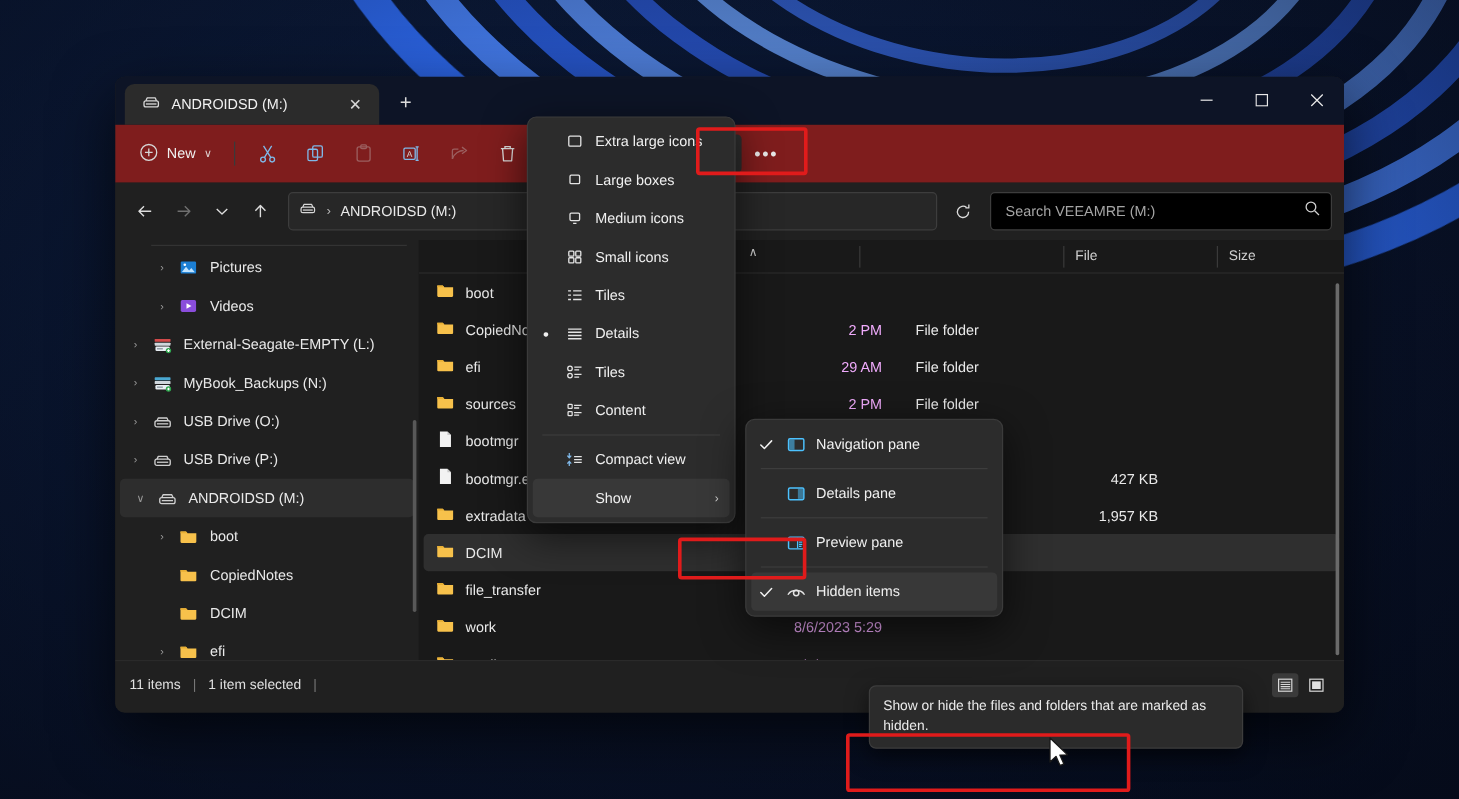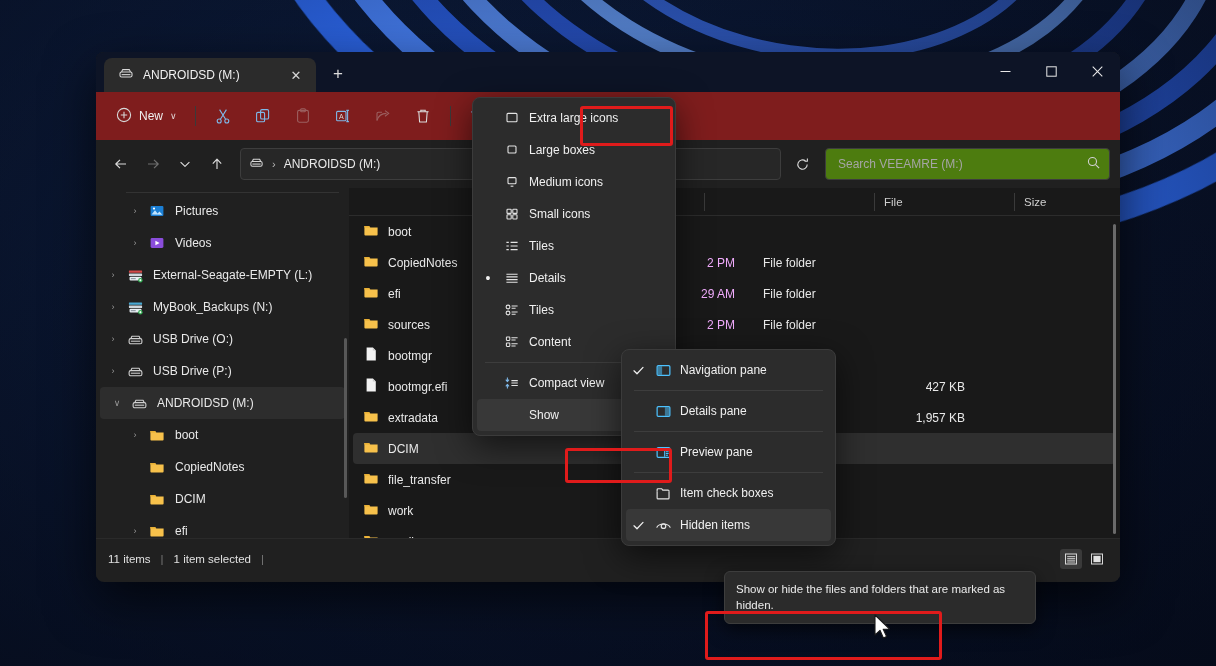--- a/index.html
+++ b/index.html
@@ -48,7 +48,7 @@
   
   #explorer-window {
     position: absolute;
-    left: 96px; top: 52px;
+    left: 96px; top: 64px;
     width: 1024px; height: 530px;
     background: #202020;
     border-radius: 8px;

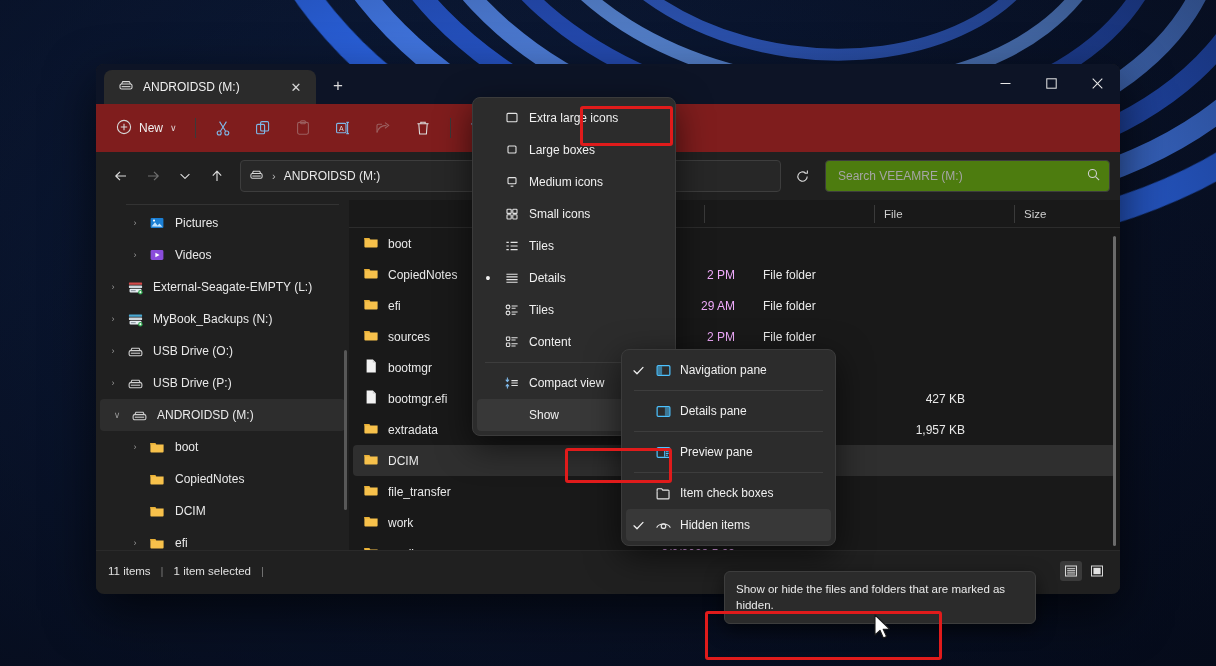--- a/index.html
+++ b/index.html
@@ -253,7 +253,7 @@
     padding: 4px;
     z-index: 40;
   }
-  #view-menu { left: 439px; top: 97px; width: 204px; margin-left: 33px; }
+  #view-menu { left: 439px; top: 97px; width: 174px; }
   .mi {
     display: flex; align-items: center;
     height: 32px;

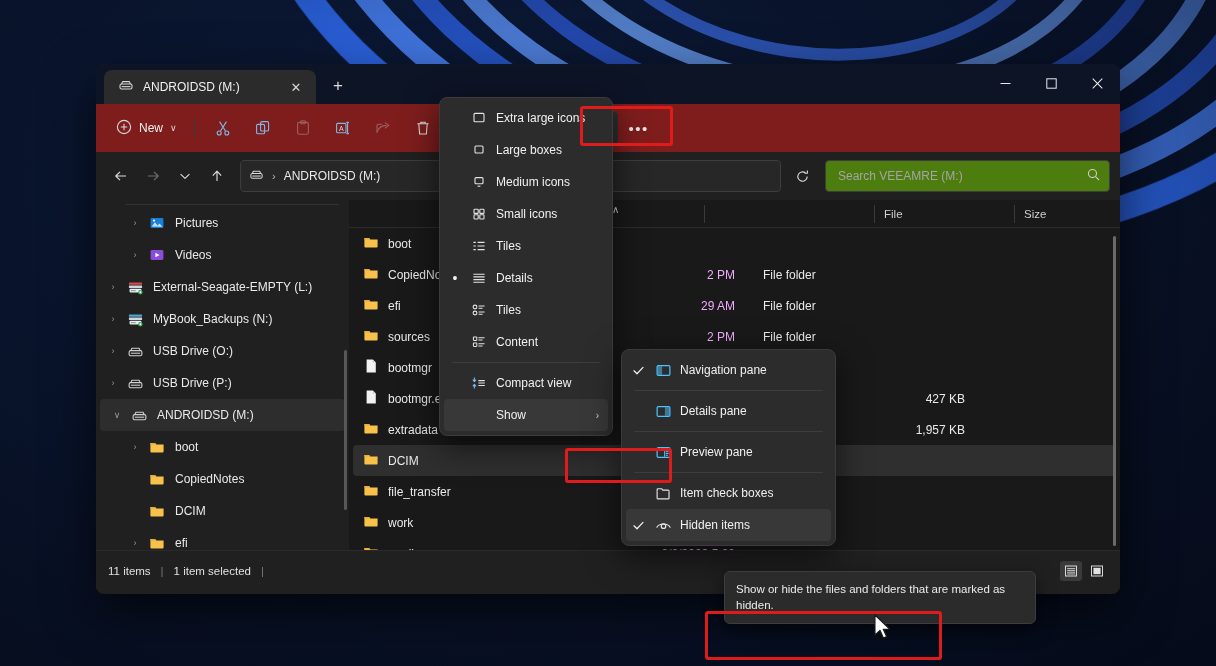--- a/index.html
+++ b/index.html
@@ -147,7 +147,7 @@
   .refresh { width: 30px; height: 30px; display:flex; align-items:center; justify-content:center; border-radius:4px; color:#dcdcdc; margin-left: 4px;}
   .searchbox {
     width: 285px; height: 32px;
-    background: #4d7c0f;
+    background: #000000;
     border: 1px solid #3d3d3d;
     border-radius: 4px;
     display: flex; align-items: center;

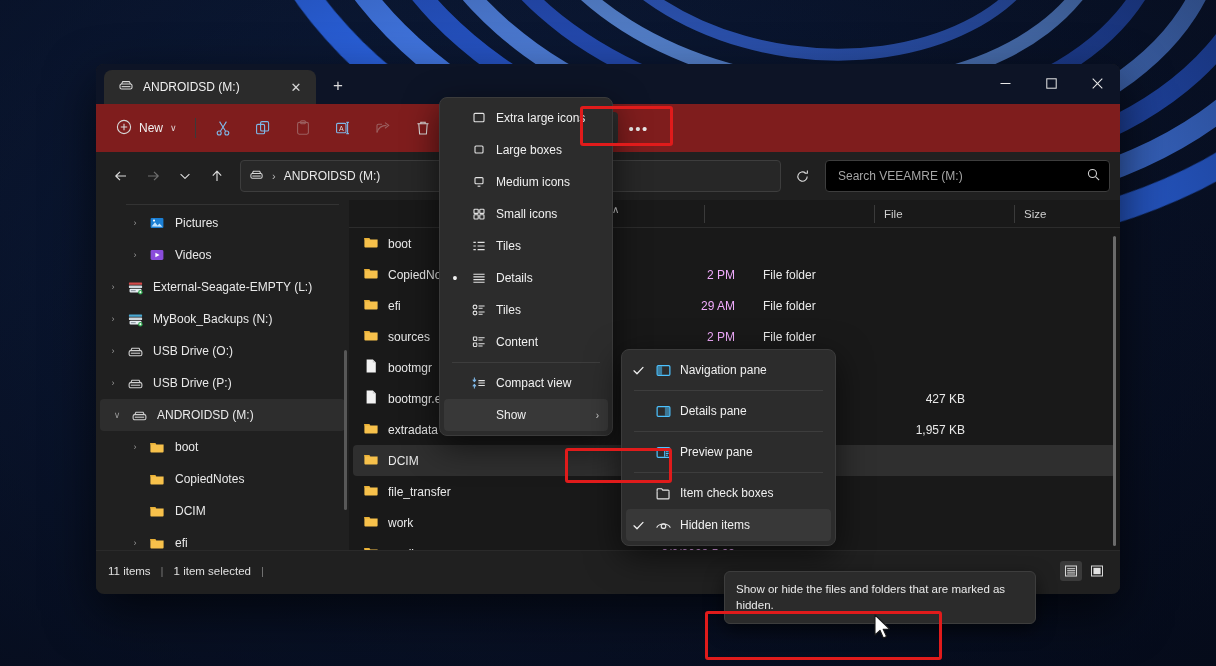--- a/index.html
+++ b/index.html
@@ -207,7 +207,7 @@
   .ch-name { width: 234px; padding-left: 34px; }
   .ch-date { width: 170px; }
   .ch-type { width: 128px; }
-  .ch-size { width: 106px; margin-left: 12px; }
+  .ch-size { width: 106px; }
   .sortcaret { position: absolute; left: 142px; top: 4px; font-size: 10px; color: #cfcfcf; }
 
   .frow {

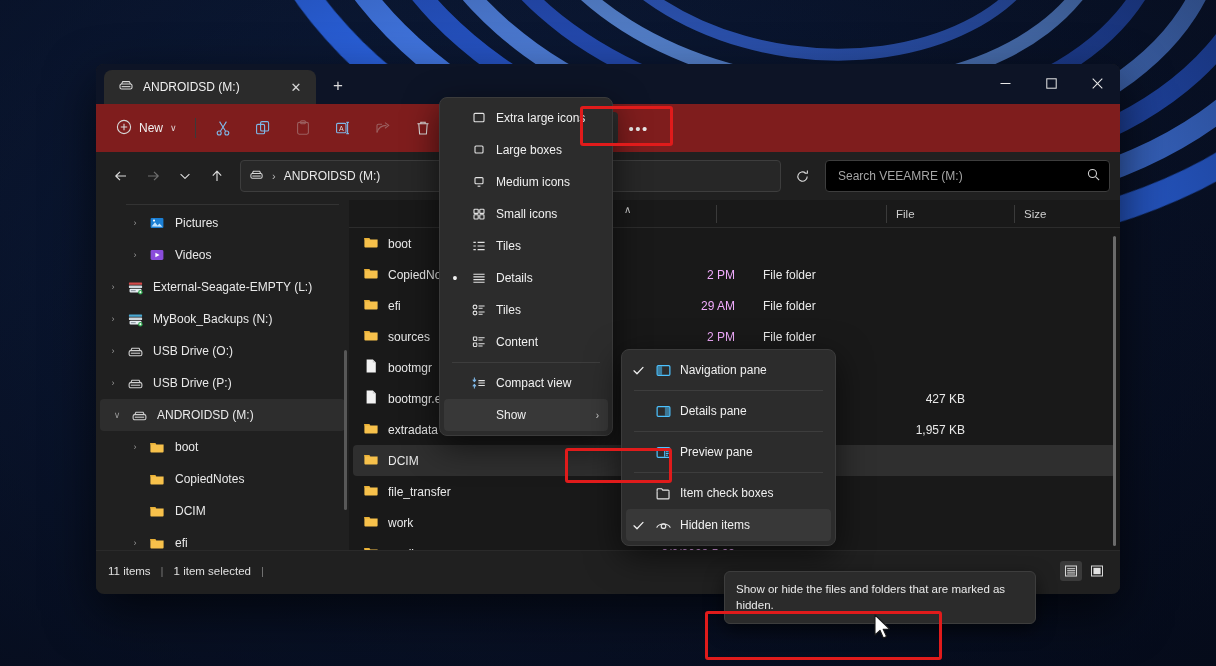--- a/index.html
+++ b/index.html
@@ -949,16 +949,6 @@
         <span>Preview pane</span>
       </div>
       <div class="m-div"></div>
-      <div class="mi">
-        <span class="mi-check"></span>
-        <span class="mi-ico">
-          <svg width="17" height="17" viewBox="0 0 16 16">
-            <path d="M2 6.2 v6 a0.9 0.9 0 0 0 0.9 0.9 h9.4 a0.9 0.9 0 0 0 0.9 -0.9 V6.2" fill="none" stroke="#e4e4e4" stroke-width="1.1"></path>
-            <path d="M2 6.2 V4.4 a0.9 0.9 0 0 1 0.9 -0.9 h3.4 l1 1.3 h5 a0.9 0.9 0 0 1 0.9 0.9 v0.5" fill="none" stroke="#e4e4e4" stroke-width="1.1"></path>
-          </svg>
-        </span>
-        <span>Item check boxes</span>
-      </div>
       <div class="mi hl">
         <span class="mi-check">
           <svg width="13" height="13" viewBox="0 0 13 13">

